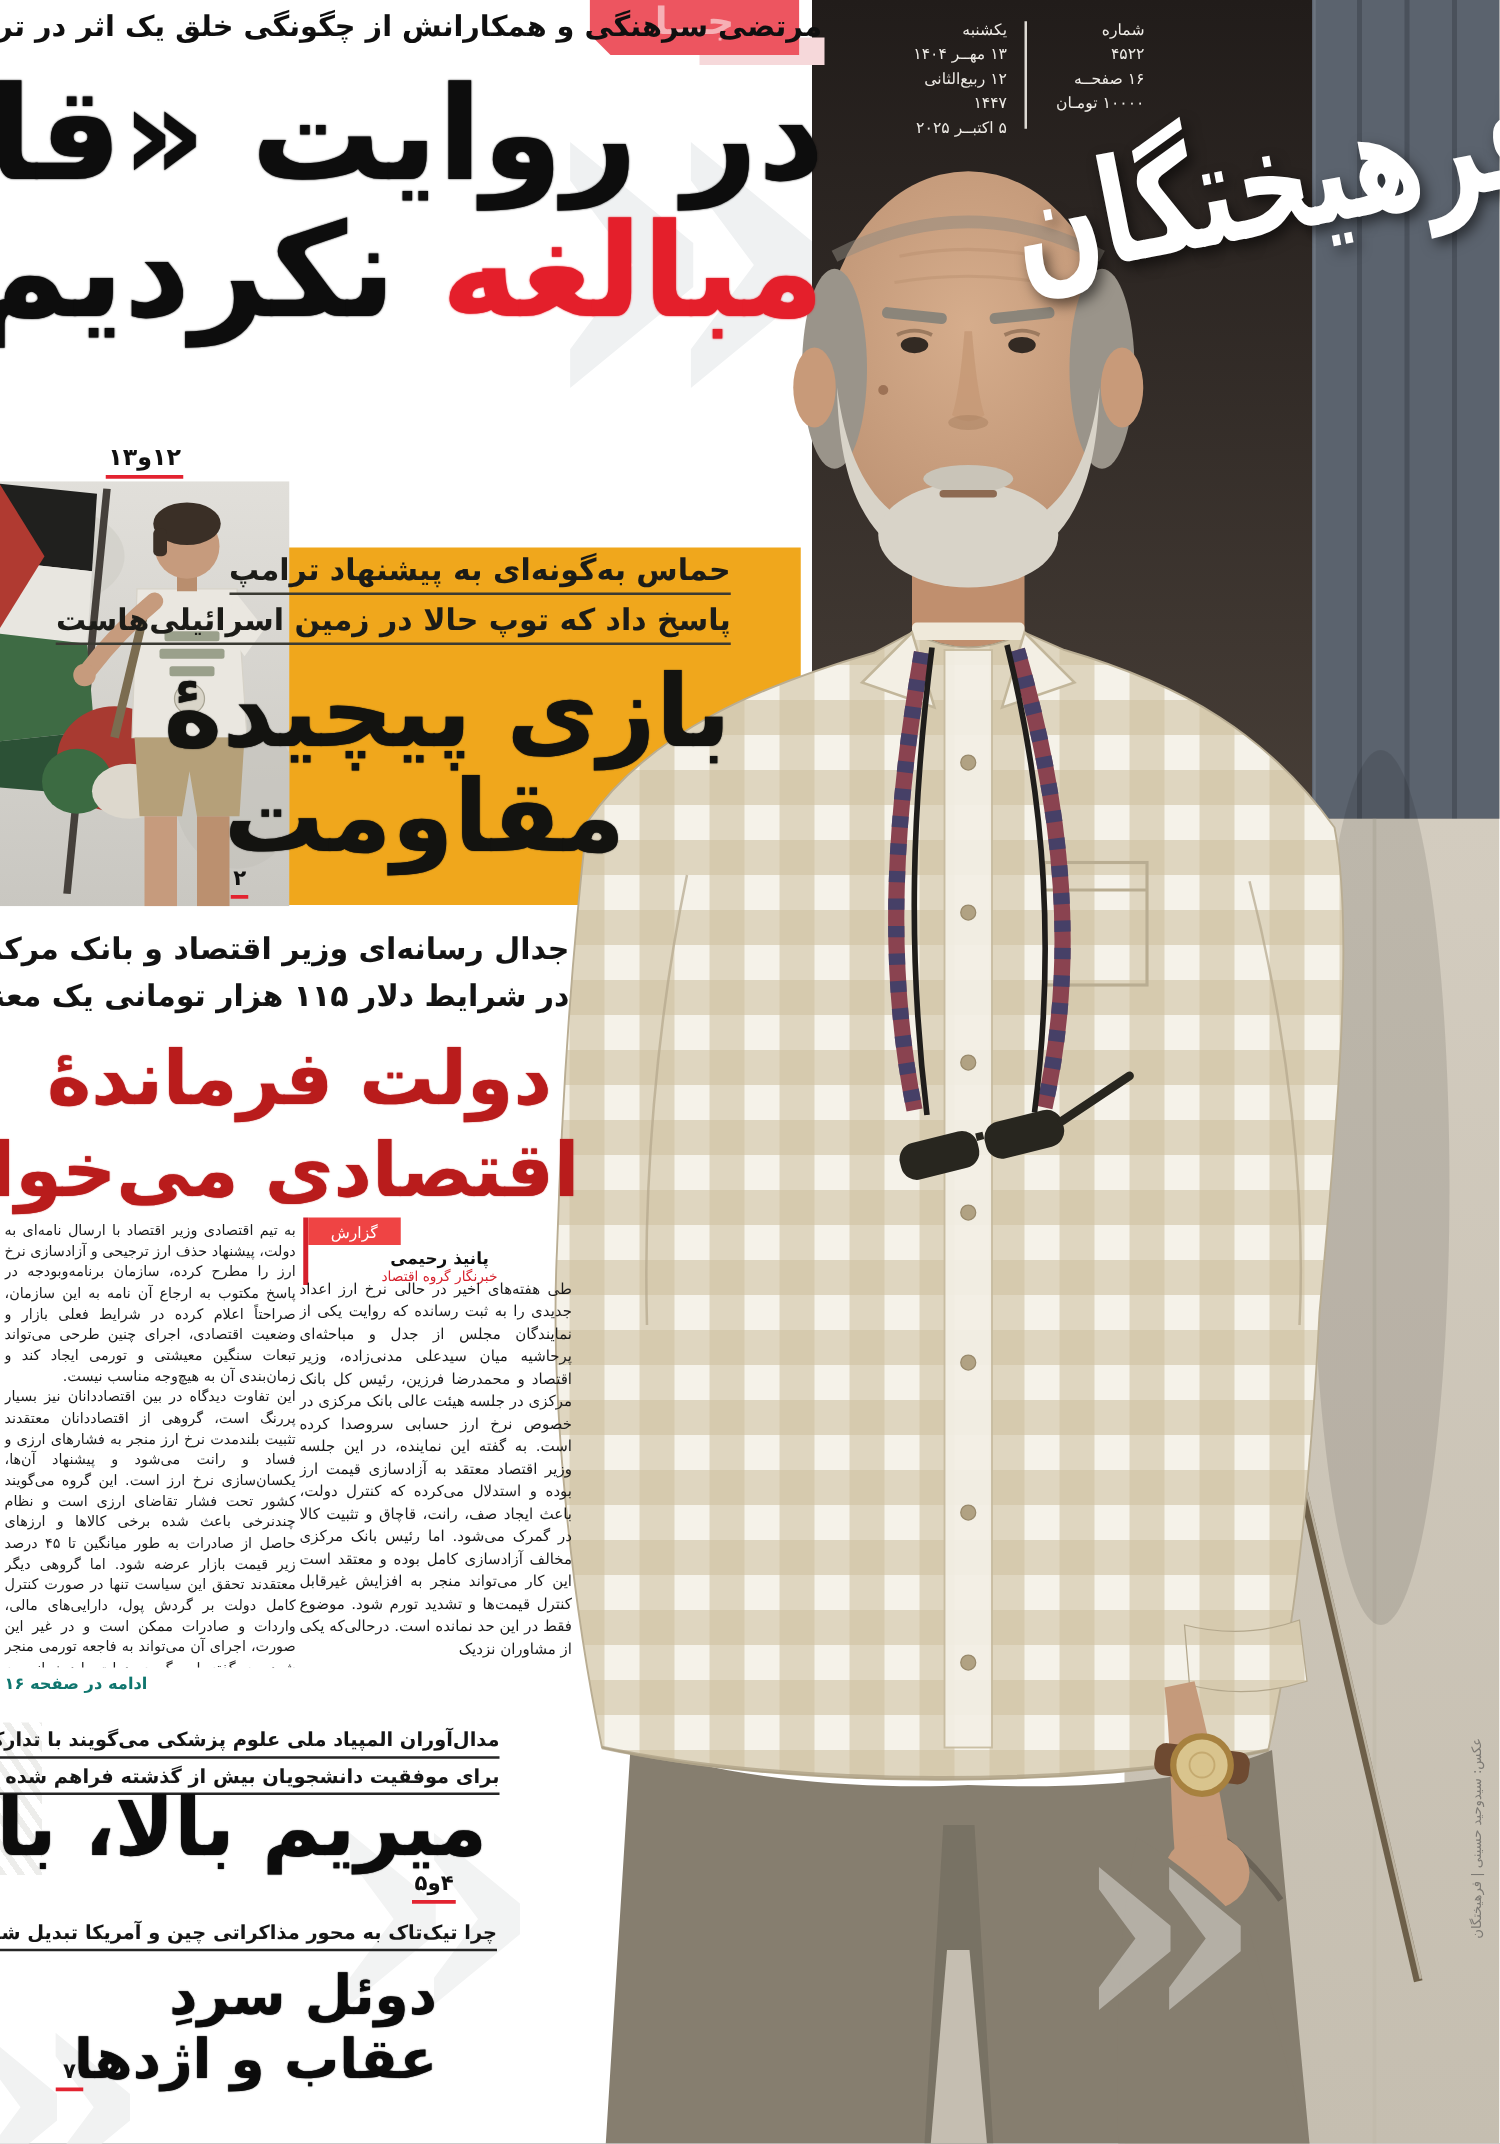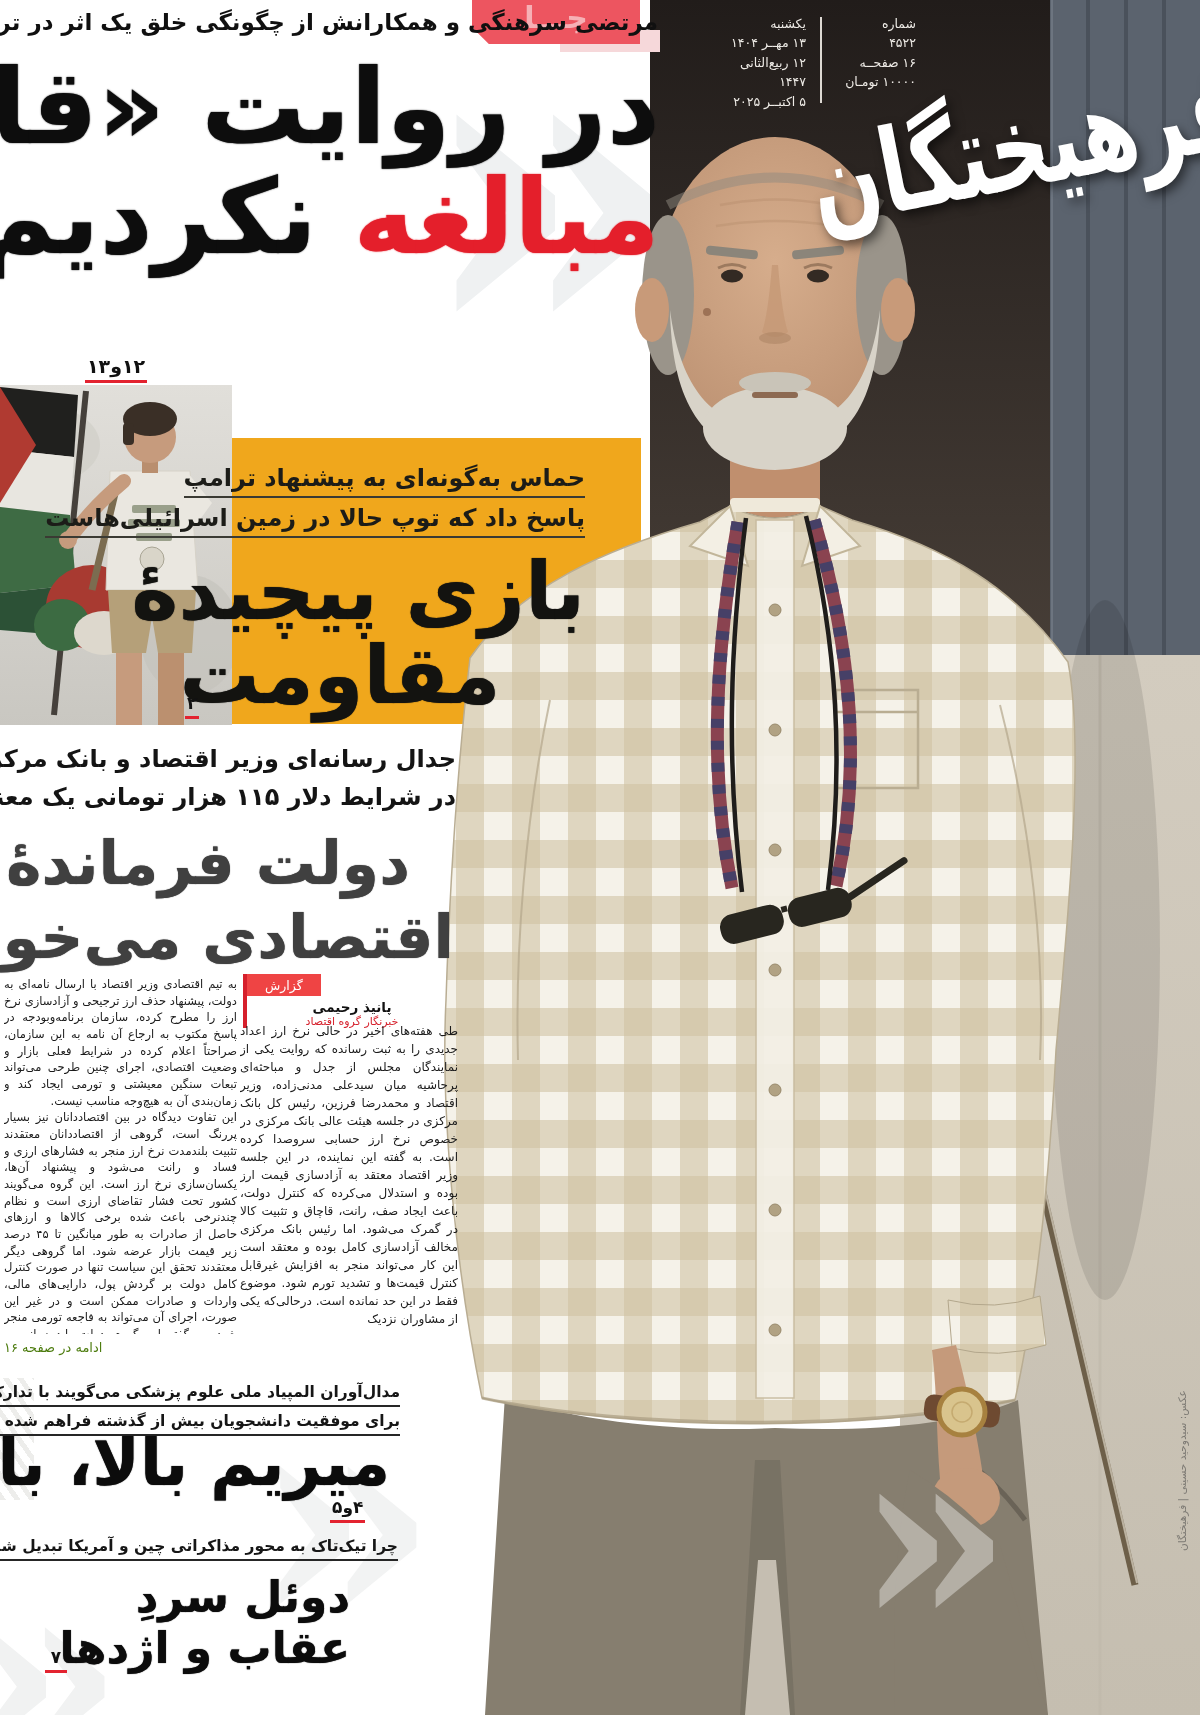--- a/index.html
+++ b/index.html
@@ -61,7 +61,7 @@
 
   
   .yellow-bg{left:85px; top:438px; width:556px; height:286px; background:#f0a71c; z-index:1;}
-  .yellow-content{left:85px; top:442px; width:556px; z-index:4; padding-top:22px;
+  .yellow-content{left:85px; top:420px; width:556px; z-index:4; padding-top:22px;
     box-sizing:border-box; padding-right:56px; padding-left:10px;}
   .yk{display:block; text-align:right; margin-bottom:6px;}
   .yk span{display:inline-block; font-size:24px; font-weight:bold; color:#1c1c18;

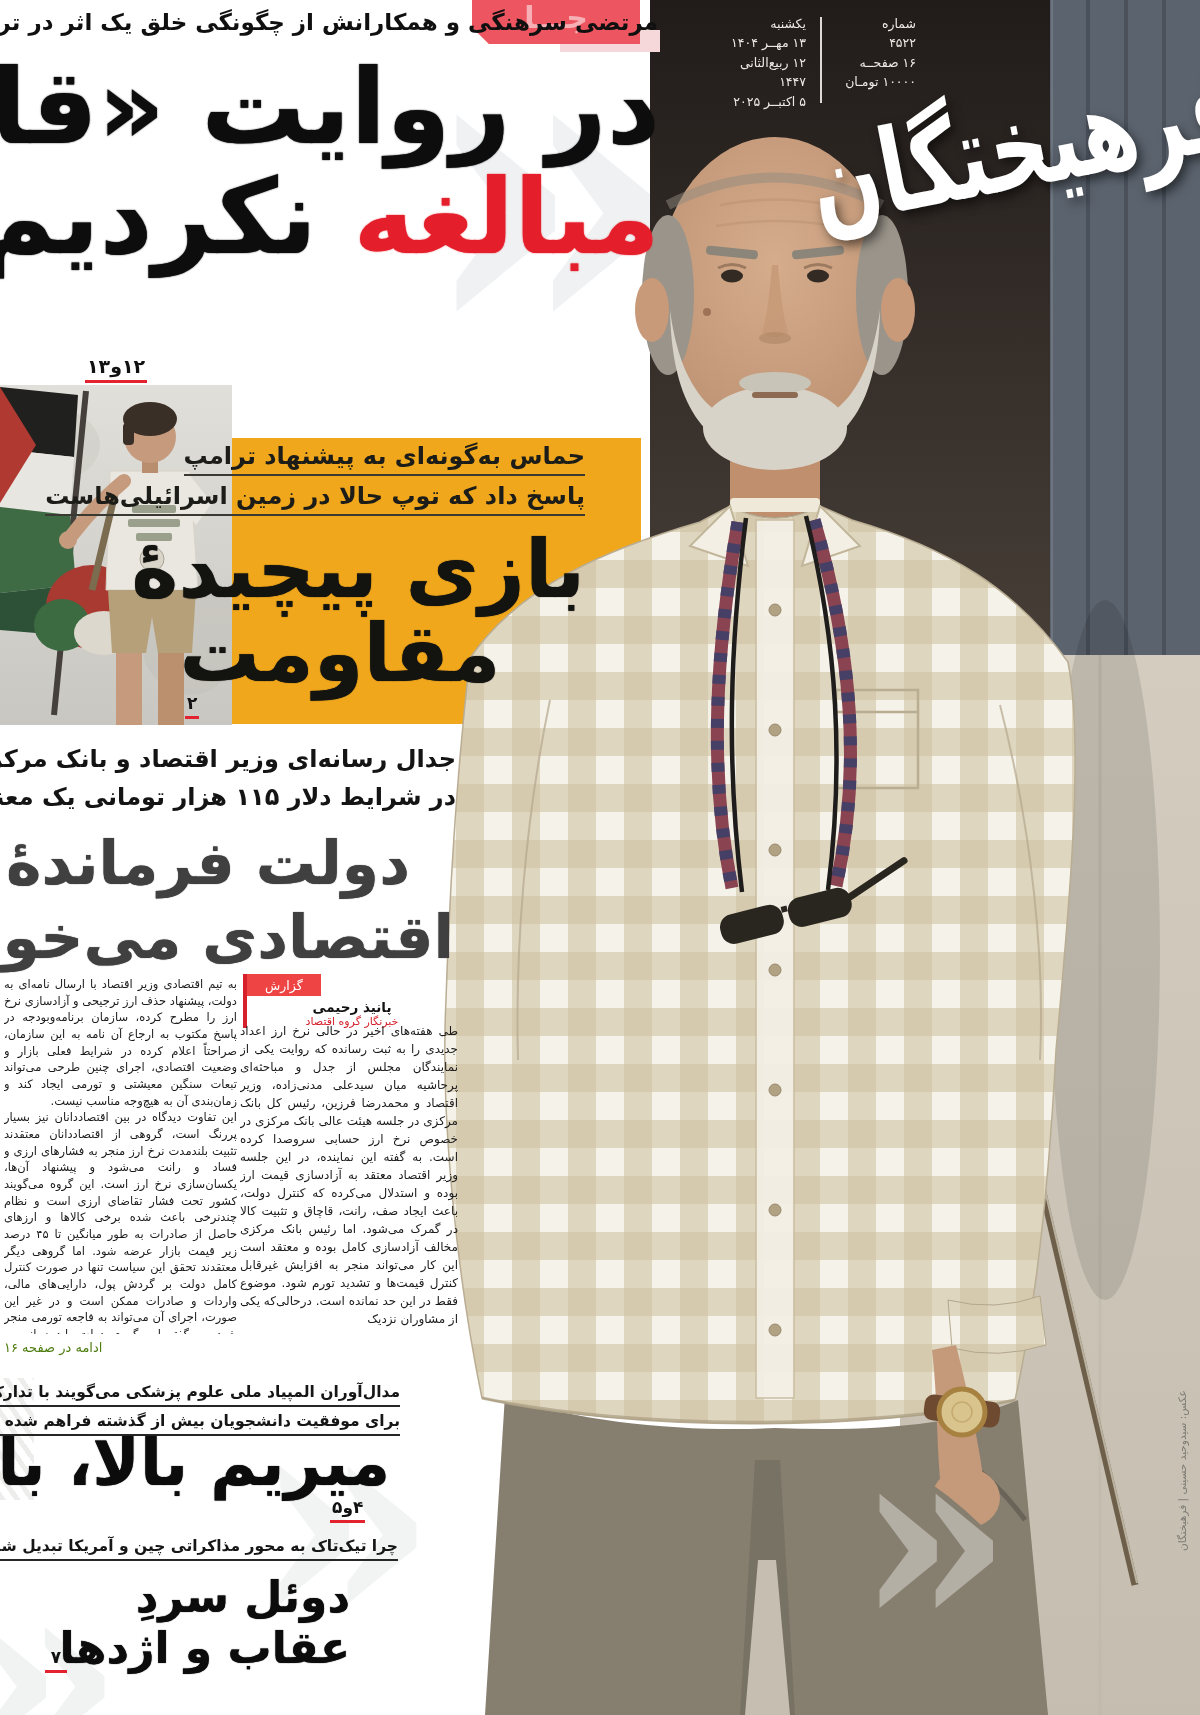--- a/index.html
+++ b/index.html
@@ -74,8 +74,8 @@
   
   .eco-kickers{left:0; top:740px; width:456px; z-index:5; text-align:right;
     font-size:24px; font-weight:bold; color:#141414; line-height:1.6; white-space:nowrap;}
-  .eco-hl{left:6px; top:826px; width:448px; z-index:5; text-align:left;
-    font-size:60px; font-weight:bold; color:#404040; line-height:1.24;
+  .eco-hl{left:16px; top:826px; width:448px; z-index:5; text-align:center;
+    font-size:60px; font-weight:bold; color:#b91c1c; line-height:1.24;
     white-space:nowrap; text-shadow:0 0 1px currentColor;}
   .byline{left:243px; top:974px; width:214px; z-index:5; border-left:4px solid #d6202c;
     box-sizing:border-box; min-height:44px;}

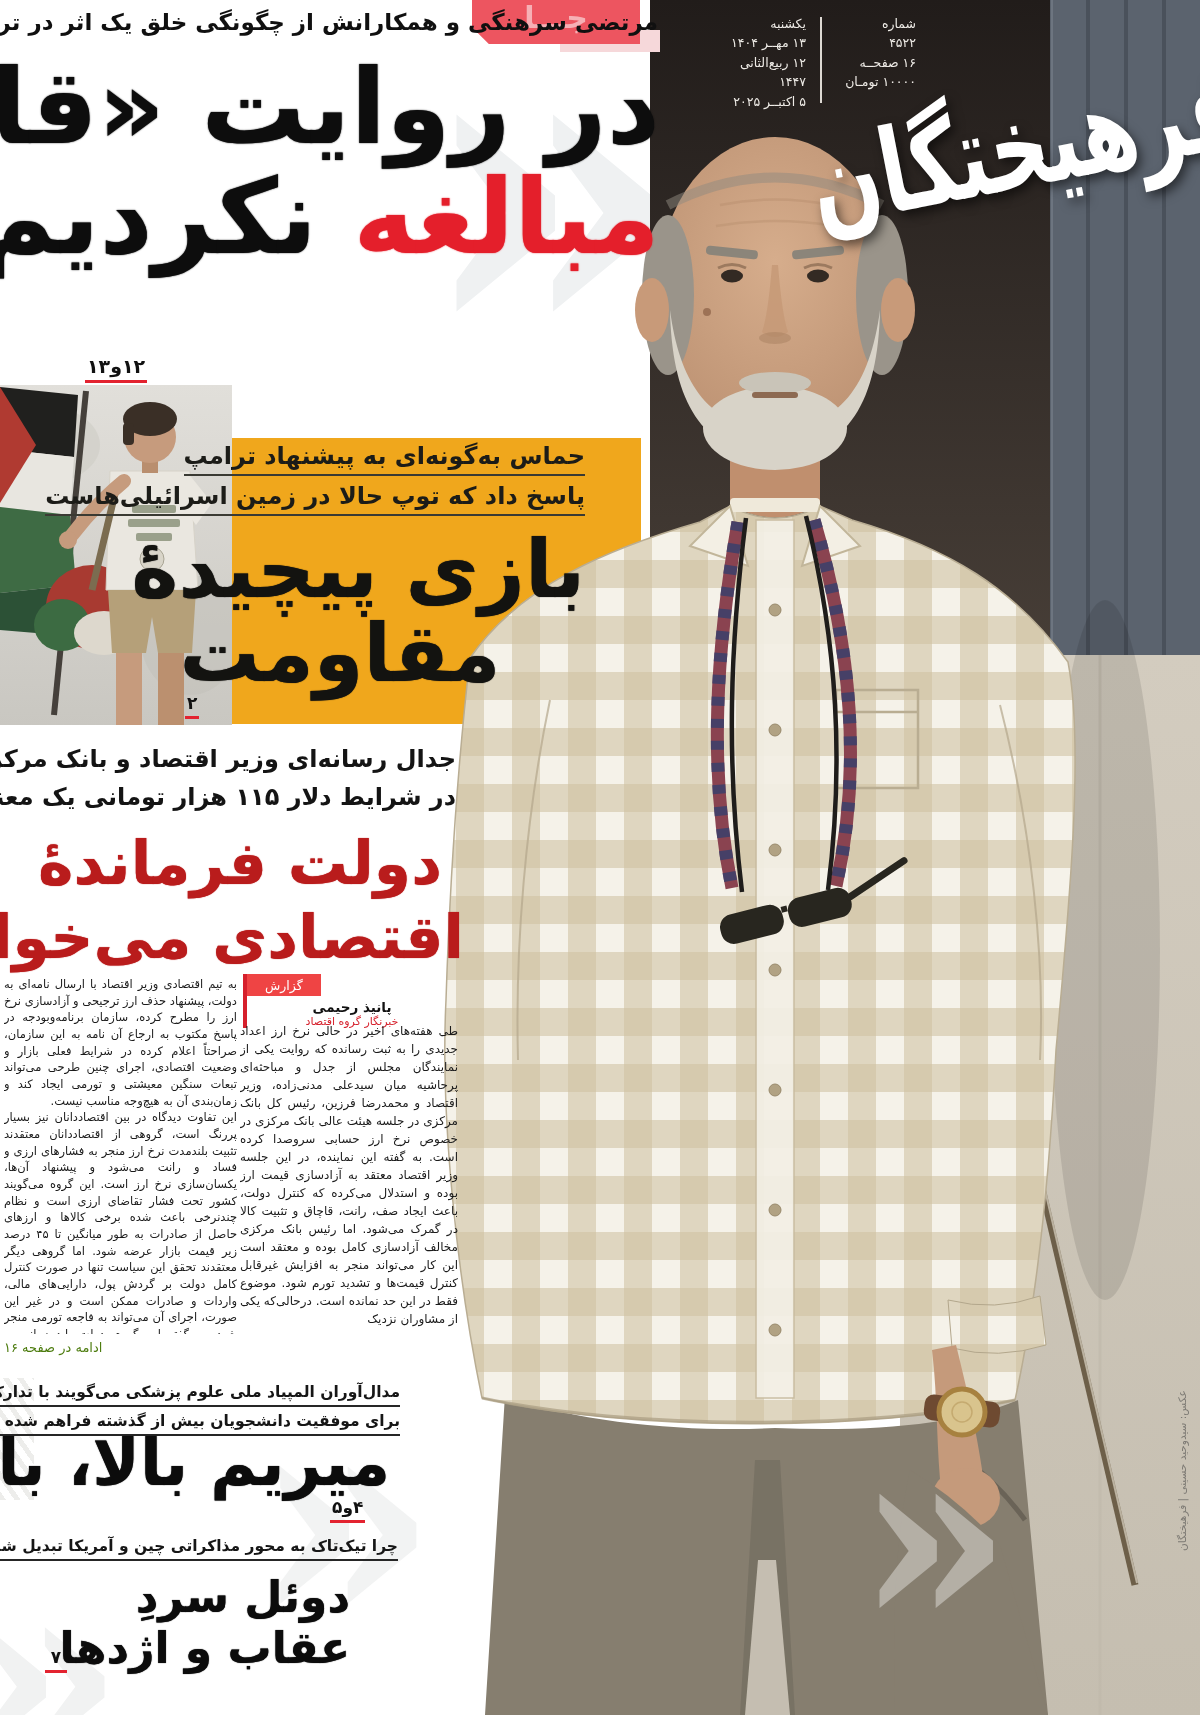--- a/index.html
+++ b/index.html
@@ -88,7 +88,7 @@
   .col p{margin:0;}
   .col-right{left:240px; top:1022px; width:218px; height:352px; font-size:12px; line-height:1.5;}
   .col-left{left:4px; top:976px; width:233px; height:358px; font-size:11.5px; line-height:1.45;}
-  .continuation{left:4px; top:1340px; z-index:5; font-size:13px; font-weight:normal; color:#4d7c0f;}
+  .continuation{left:4px; top:1340px; z-index:5; font-size:13px; font-weight:bold; color:#0f766e;}
 
   
   .oly-kickers{left:0; top:1382px; width:400px; z-index:5; text-align:center;}

